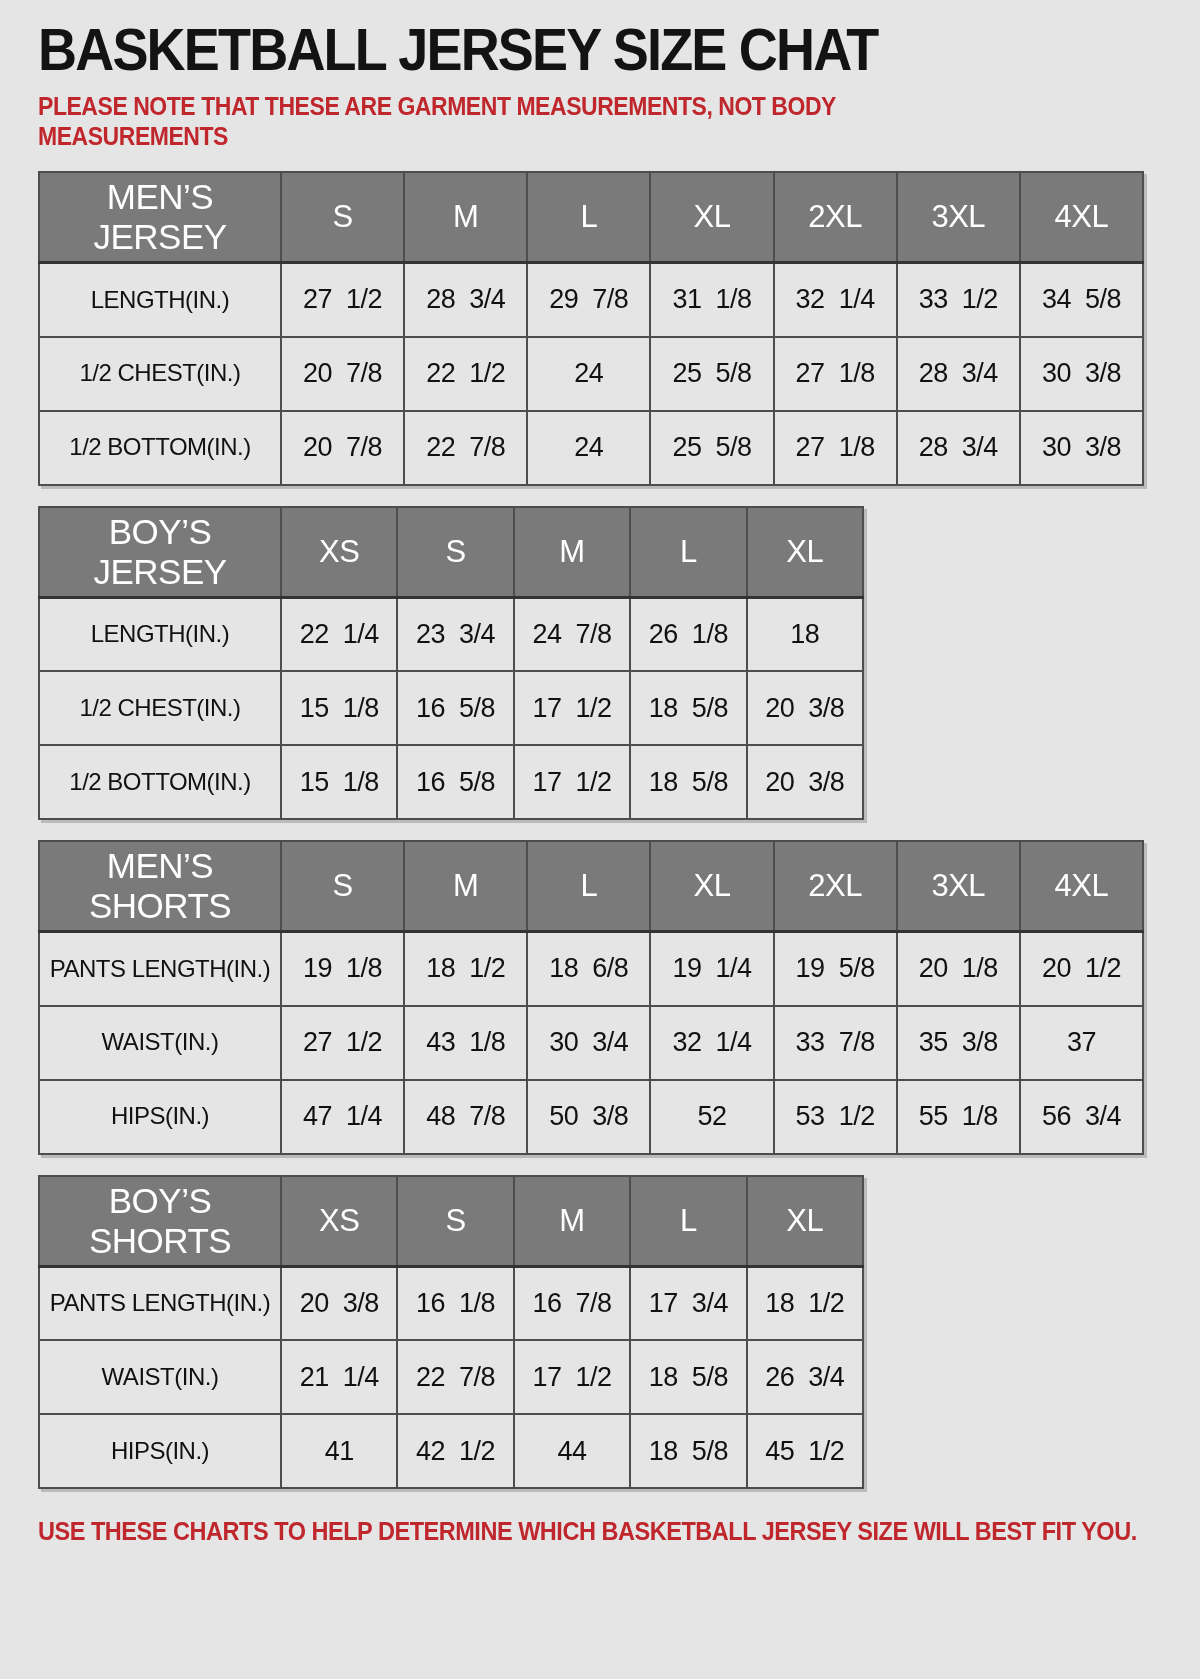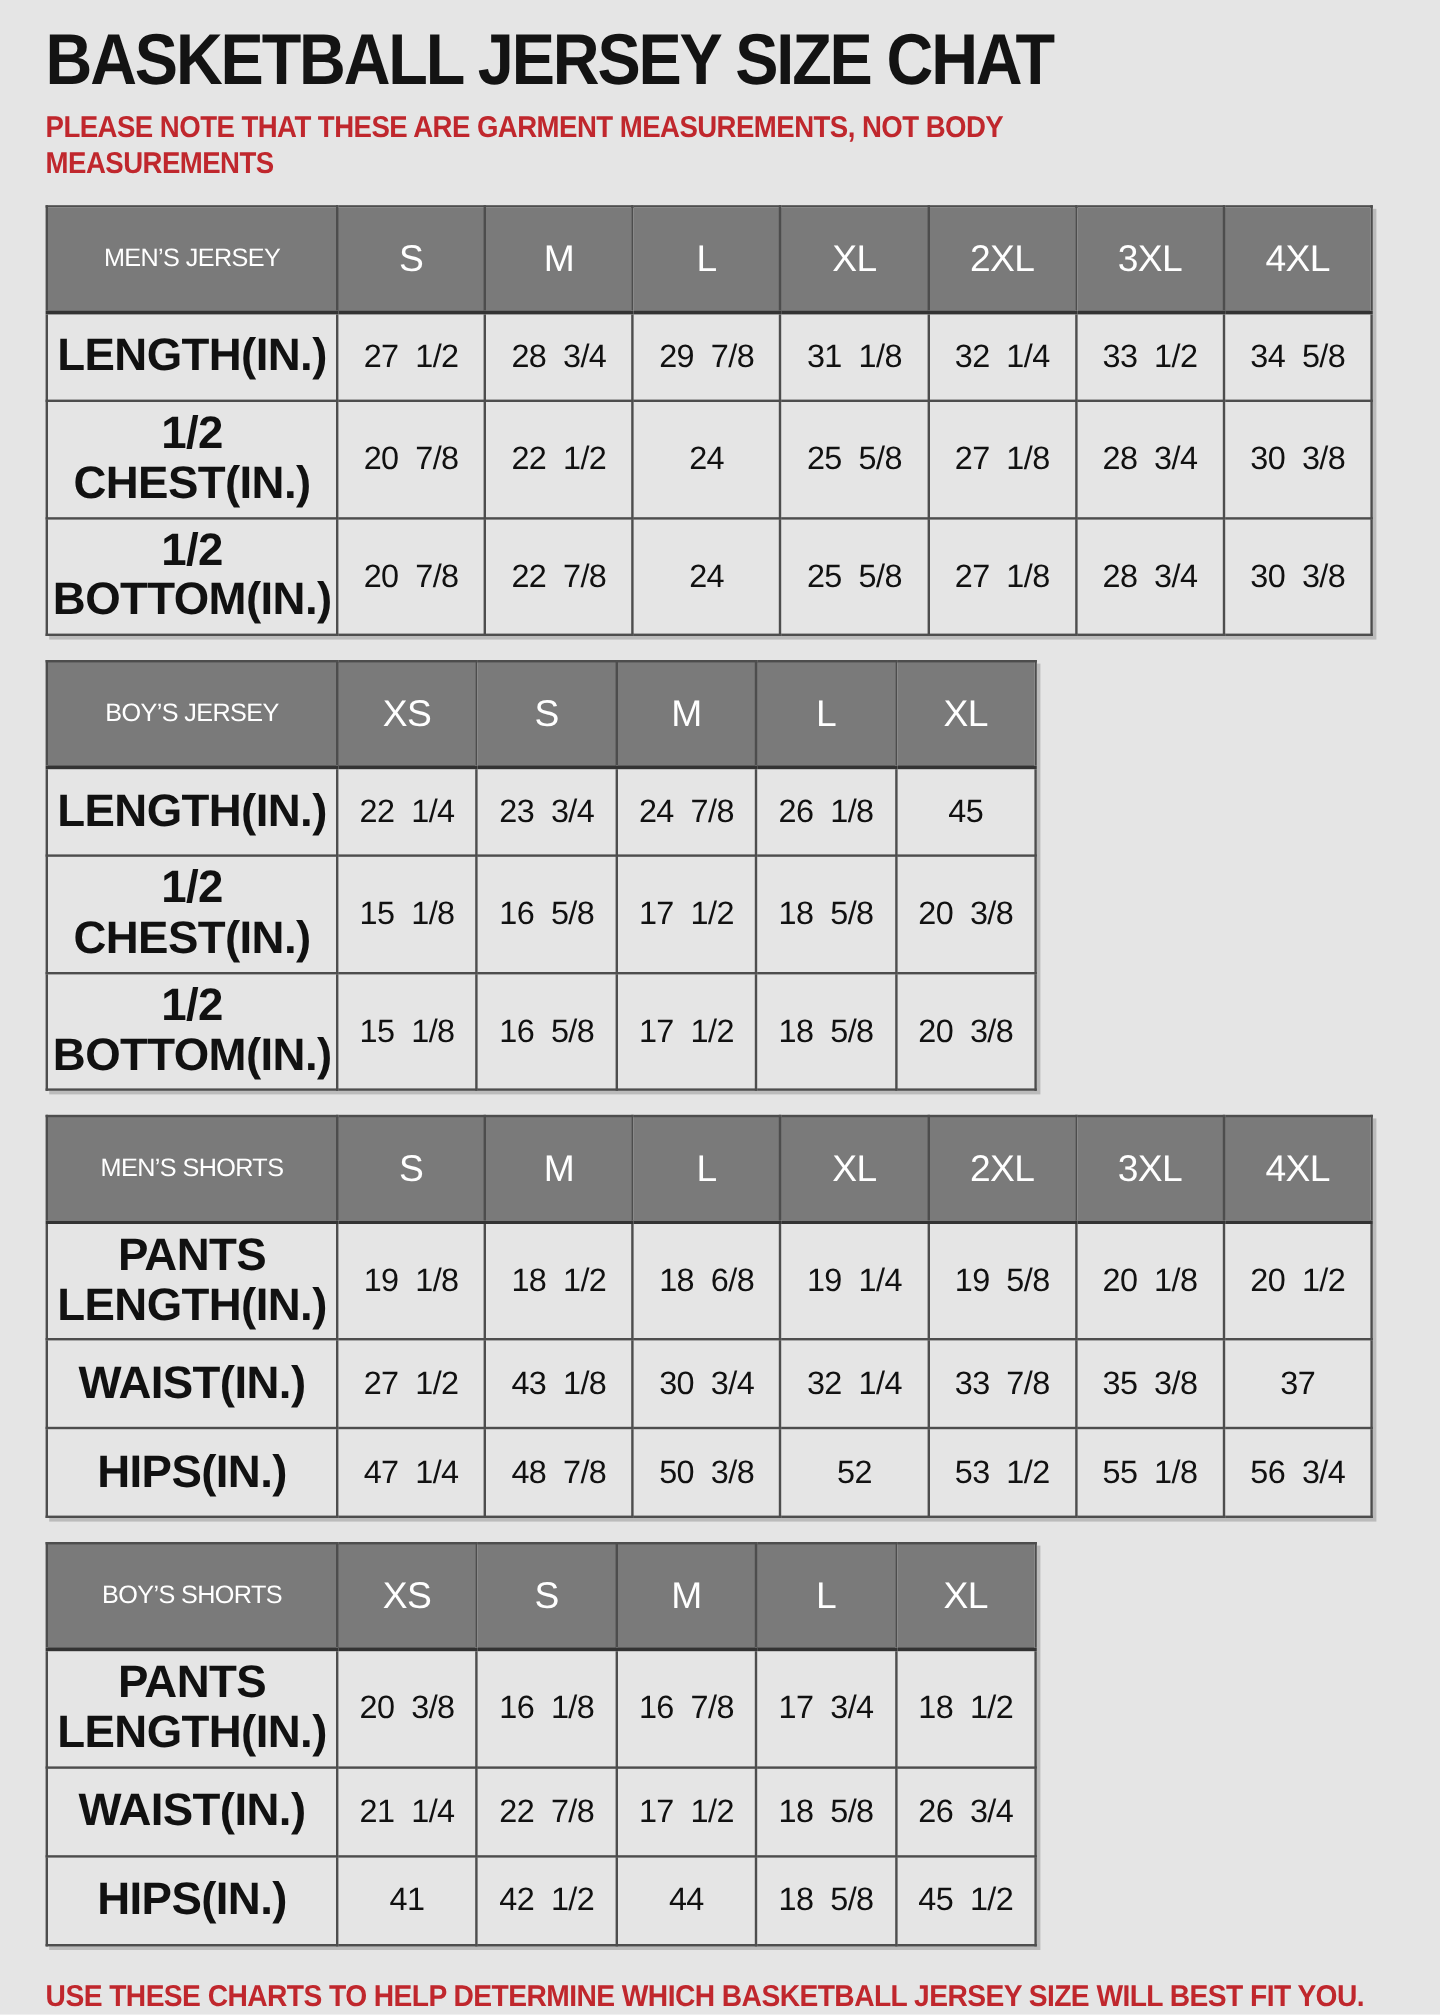--- a/index.html
+++ b/index.html
@@ -63,7 +63,7 @@
     border-bottom: 3px solid #333333;
     letter-spacing: -0.5px;
   }
-  #tables thead th.label-col { font-size: 21px; }
+  #tables thead th.label-col { font-size: 35px; }
   #tables col.label-col-w { width: 242px; }
   #tables tbody th {
     font-size: 38px;

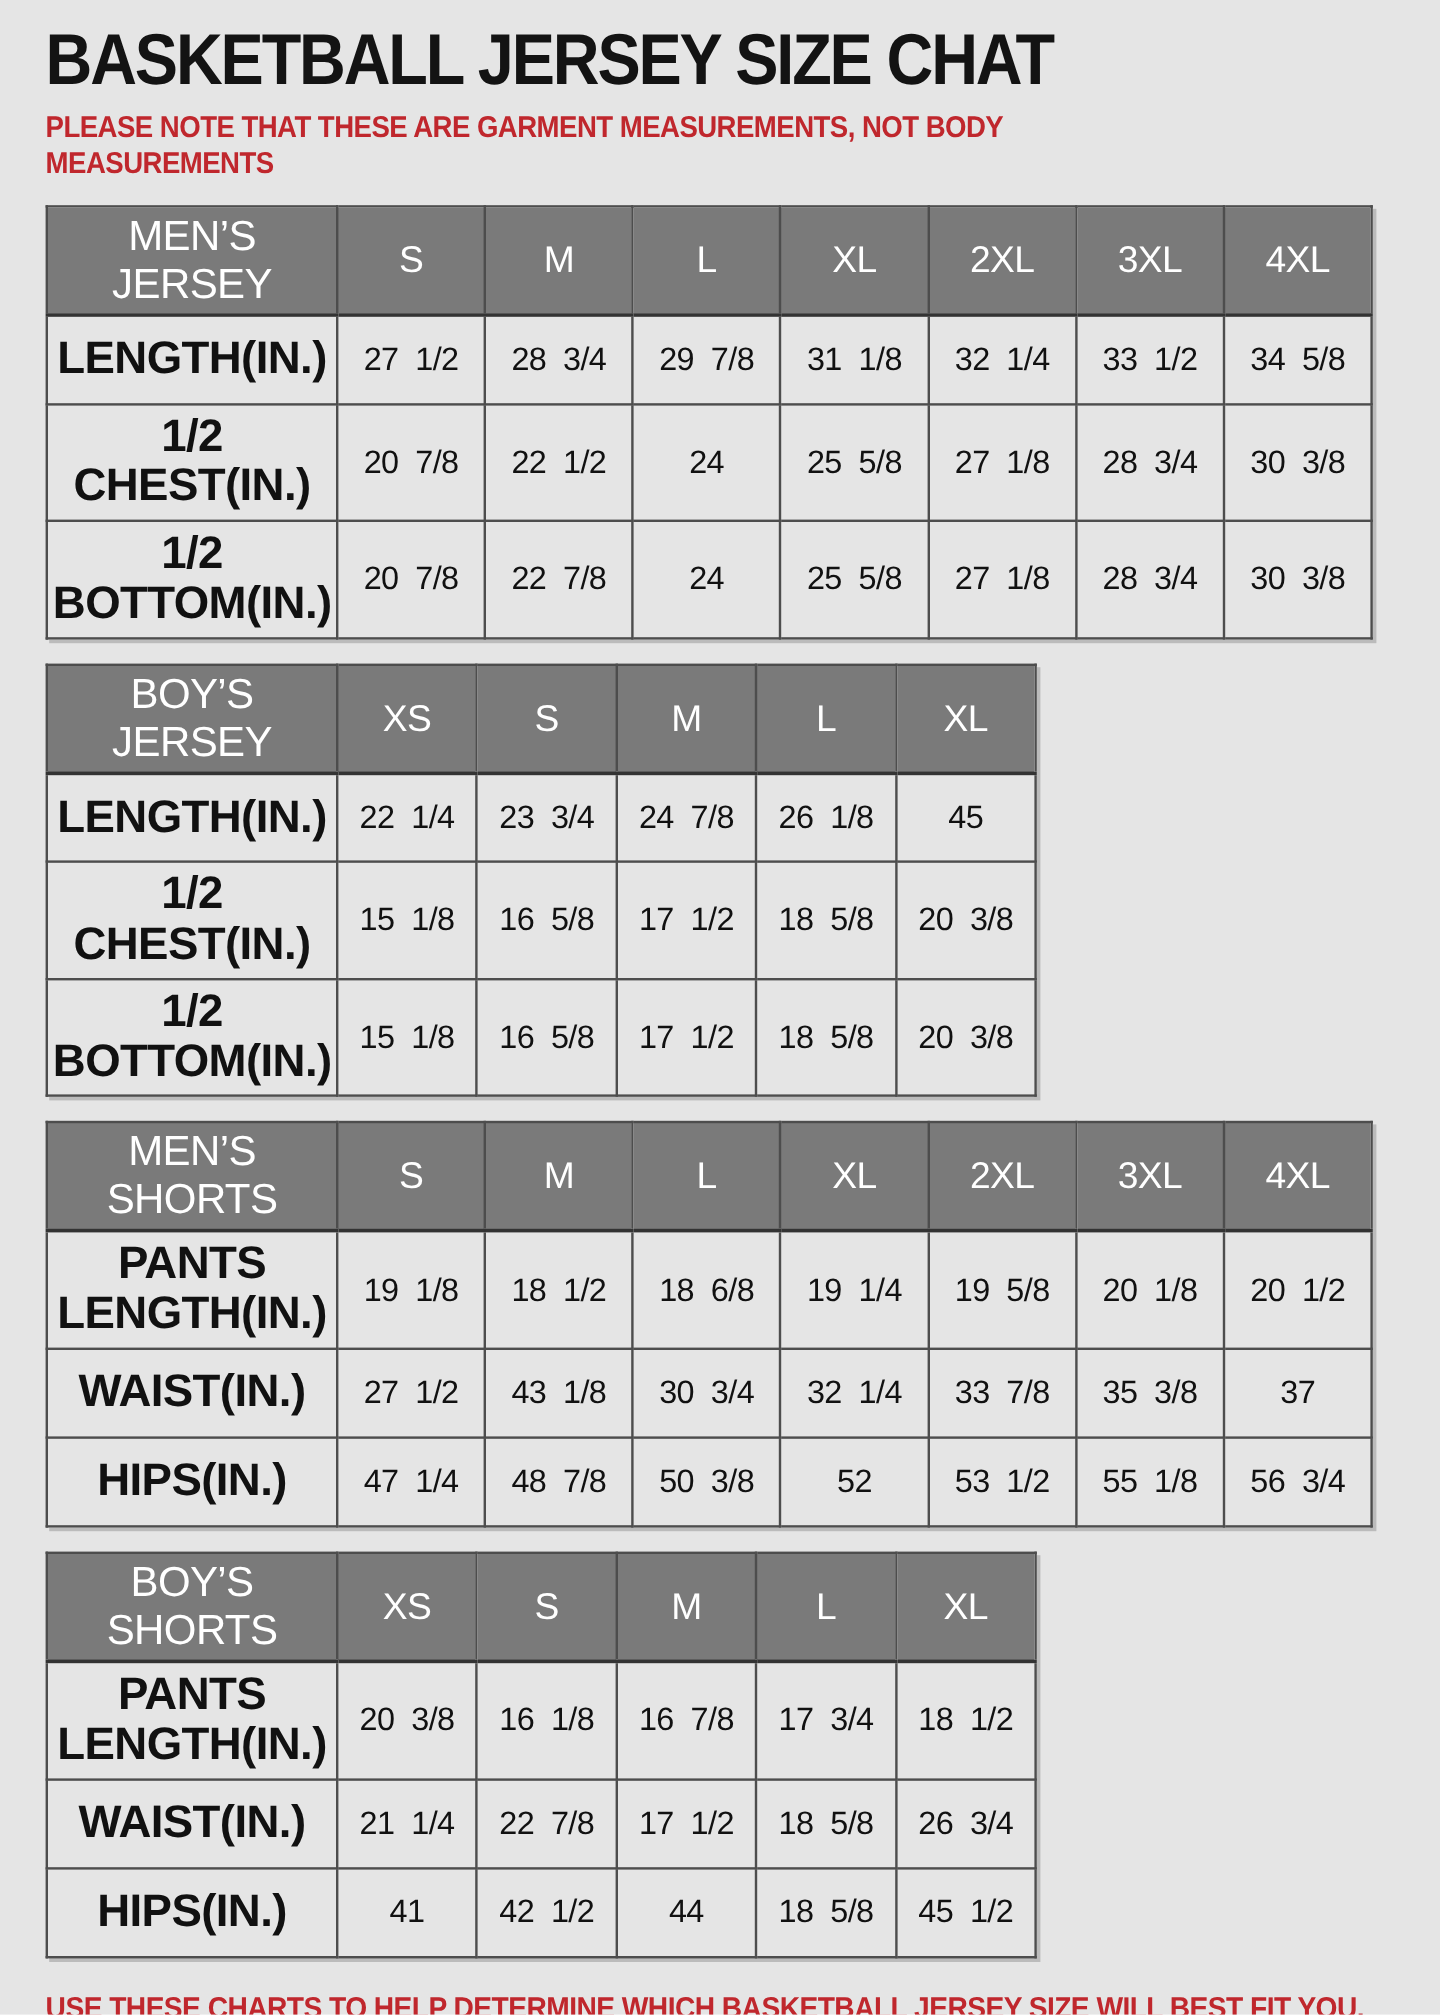--- a/index.html
+++ b/index.html
@@ -66,8 +66,8 @@
   #tables thead th.label-col { font-size: 35px; }
   #tables col.label-col-w { width: 242px; }
   #tables tbody th {
-    font-size: 38px;
-    font-weight: bold;
+    font-size: 24px;
+    font-weight: normal;
     color: #111111;
     height: 74px;
     letter-spacing: -0.5px;

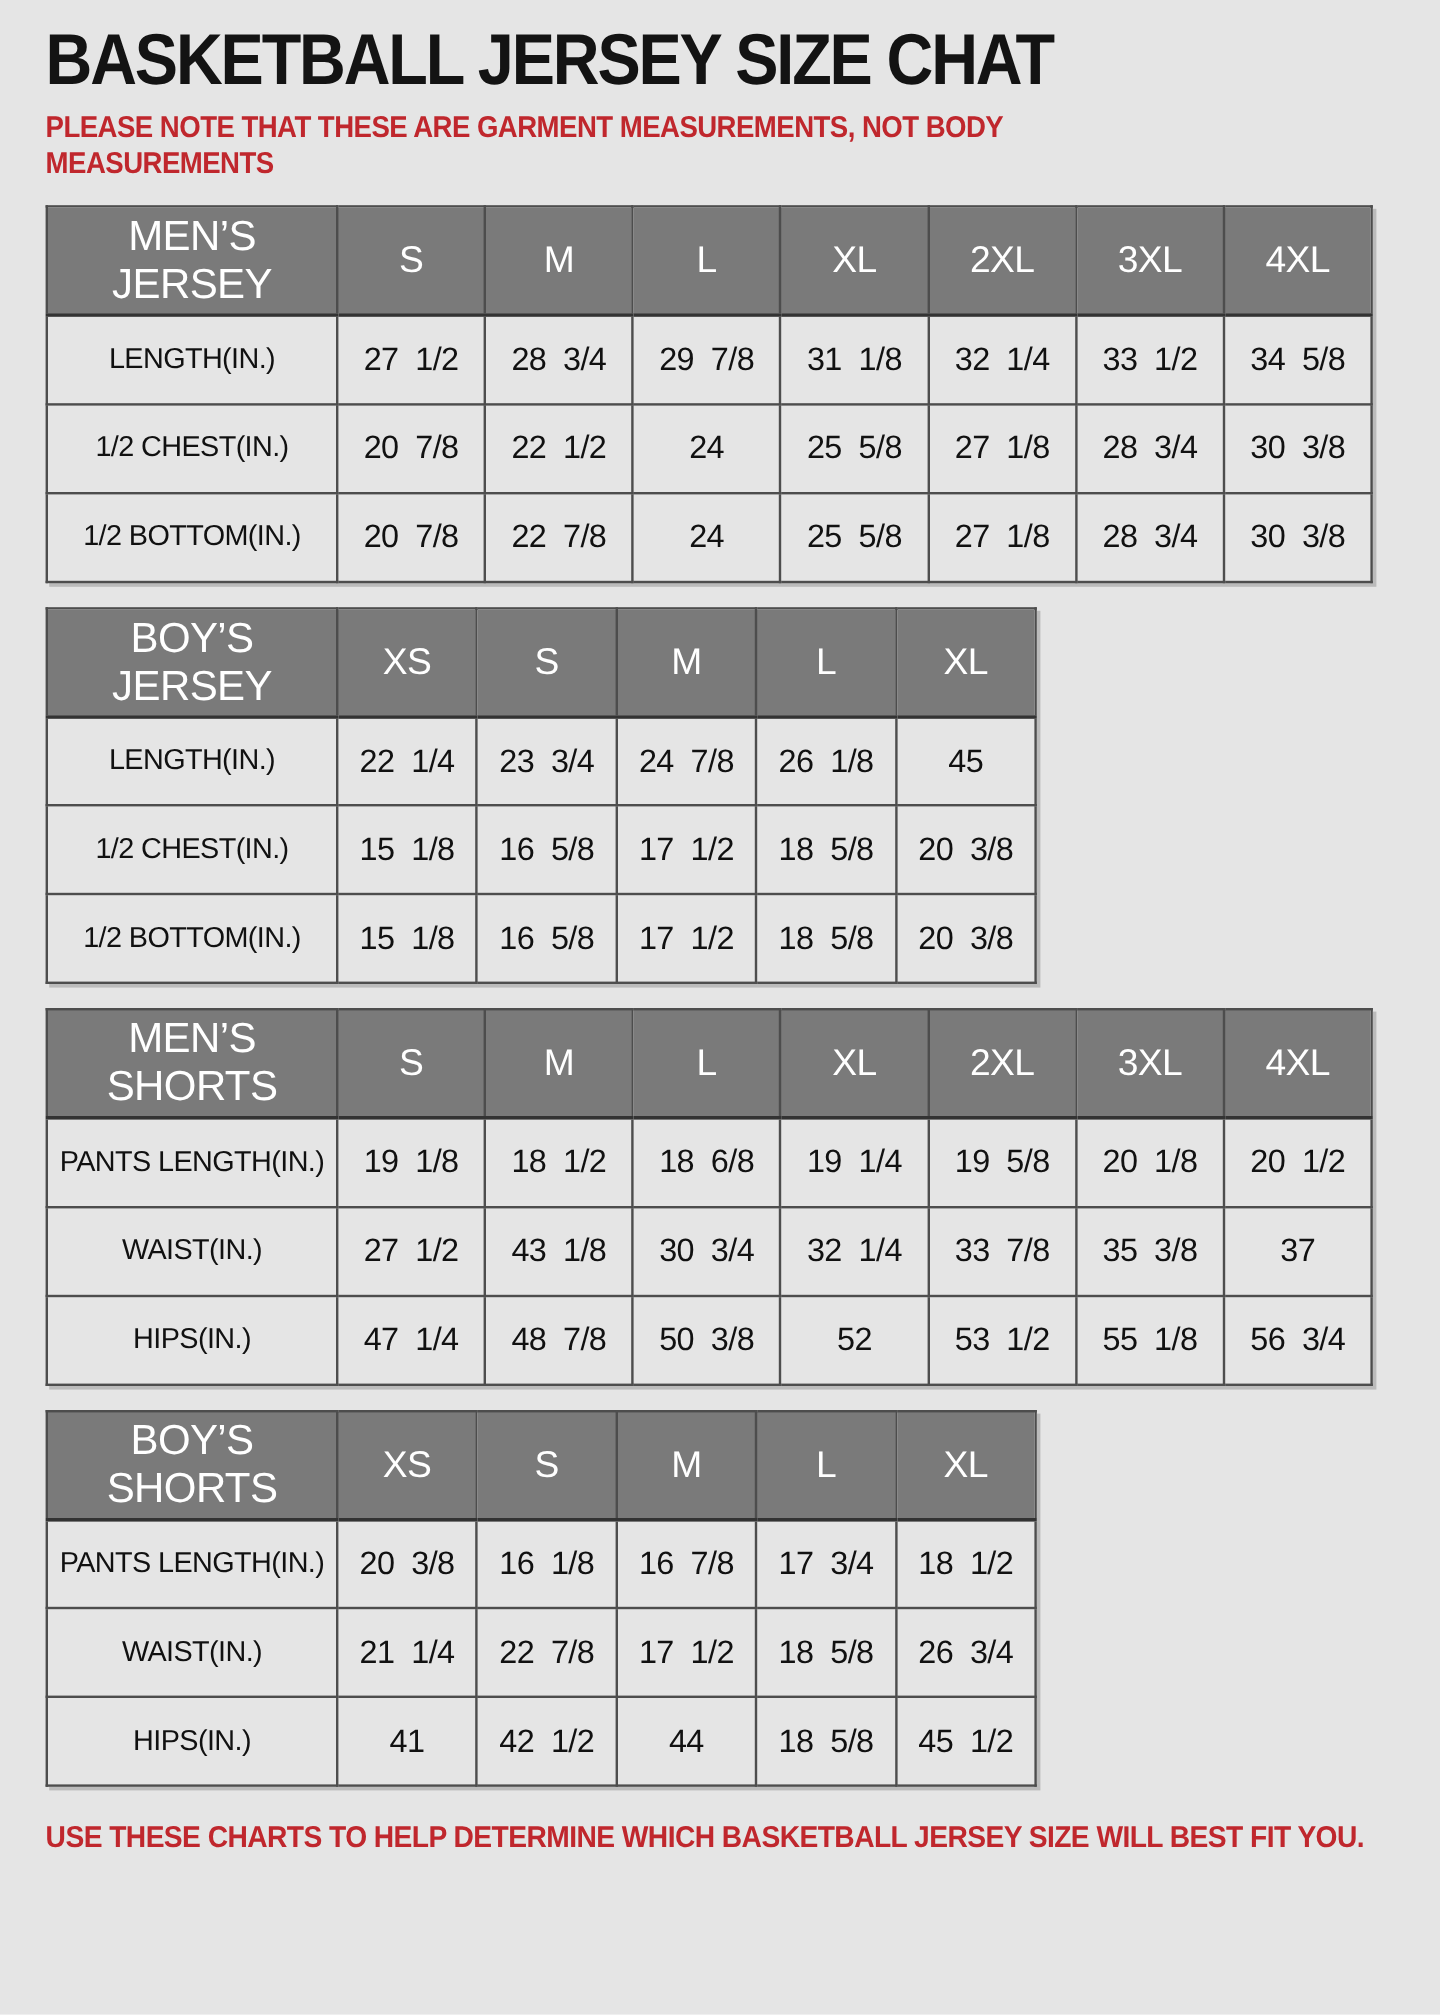--- a/index.html
+++ b/index.html
@@ -182,7 +182,7 @@
             <td>23 3/4</td>
             <td>24 7/8</td>
             <td>26 1/8</td>
-            <td>45</td>
+            <td>18</td>
           </tr>
           <tr>
             <th scope="row">1/2 CHEST(IN.)</th>

